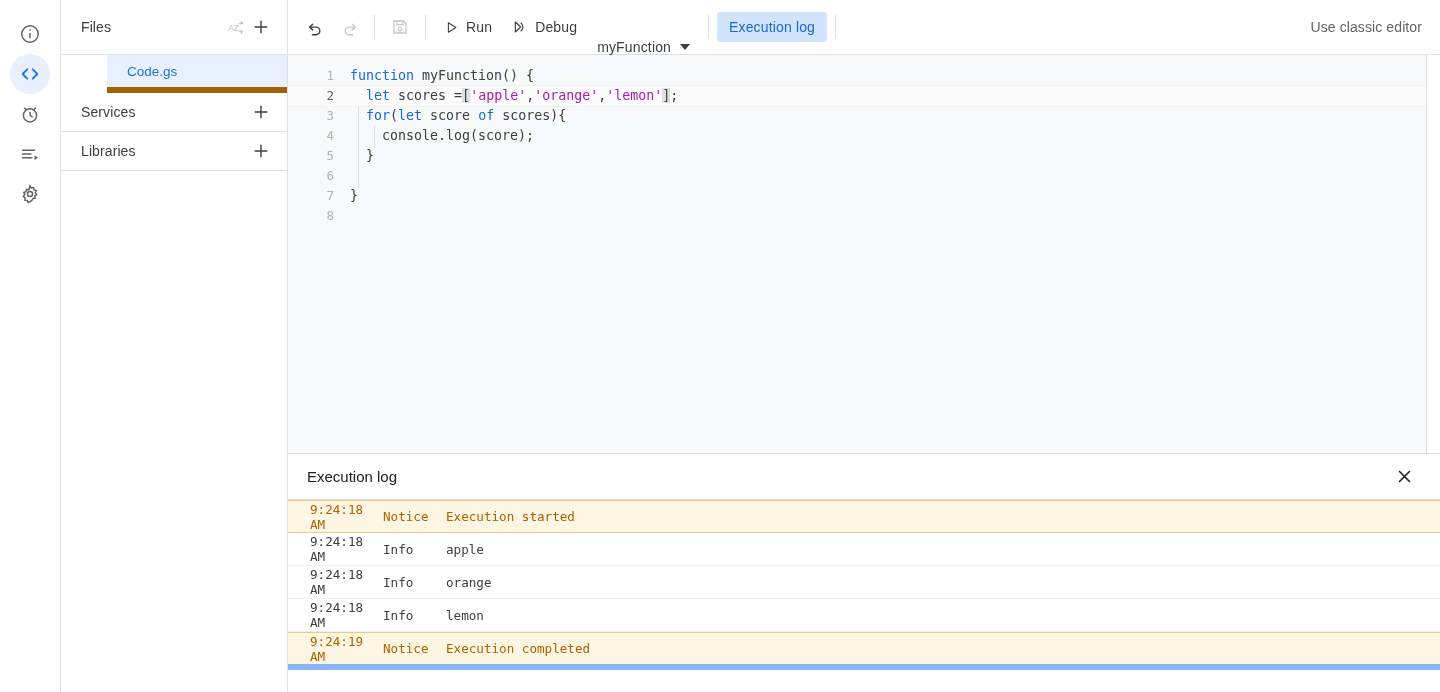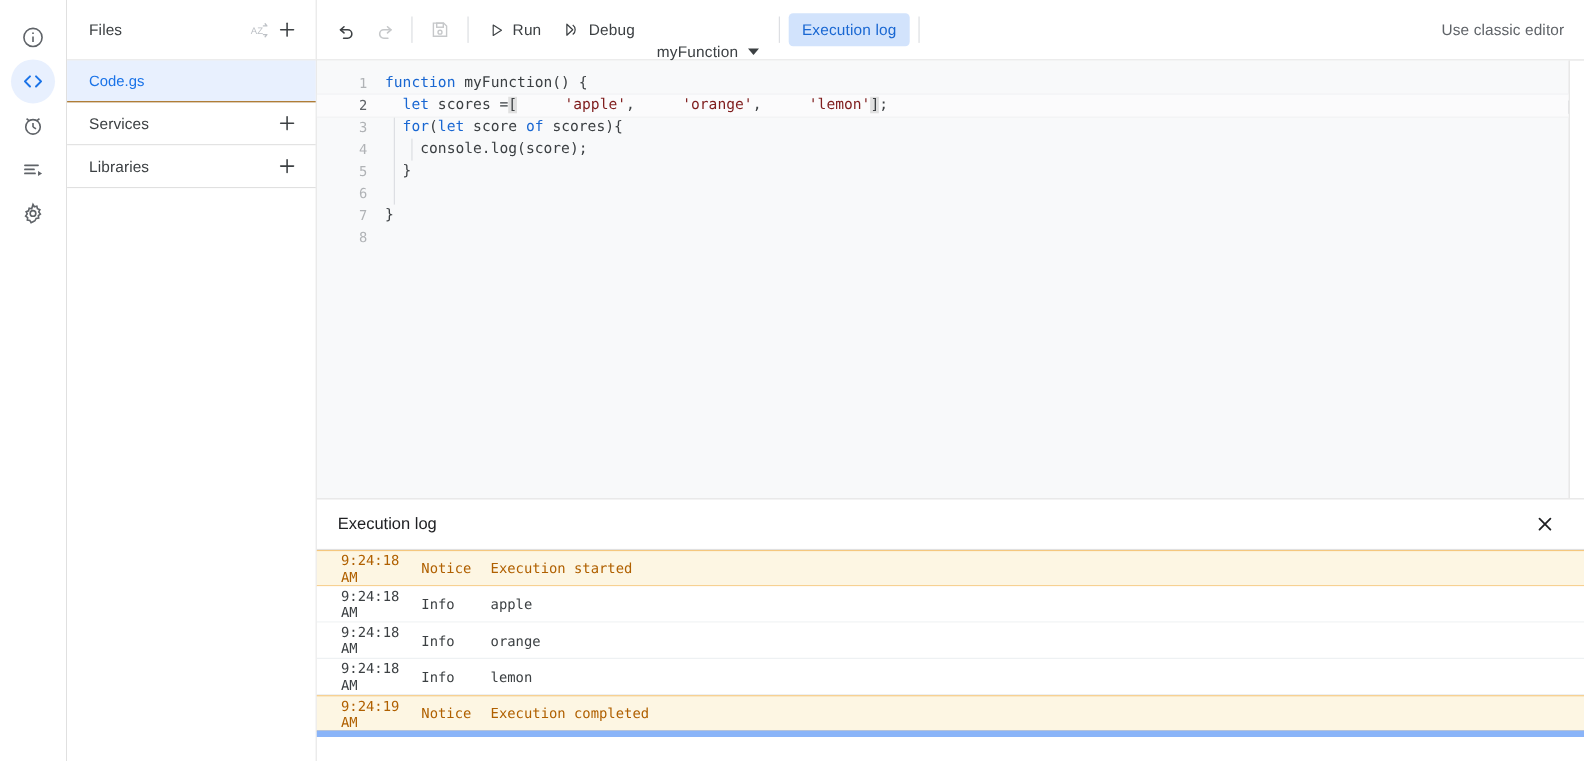--- a/index.html
+++ b/index.html
@@ -54,7 +54,8 @@
   .file-row {
     height: 38px; display: flex; align-items: center;
     padding-left: 20px; font-size: 13.5px; cursor: pointer;
-    border-bottom: 1px solid #a16207;
+    border-bottom: 6px solid #a16207;
+    margin-left: 46px;
   }
   .file-row.active { background: #e8f0fe; color: #1a73e8; }
   .sect-row {

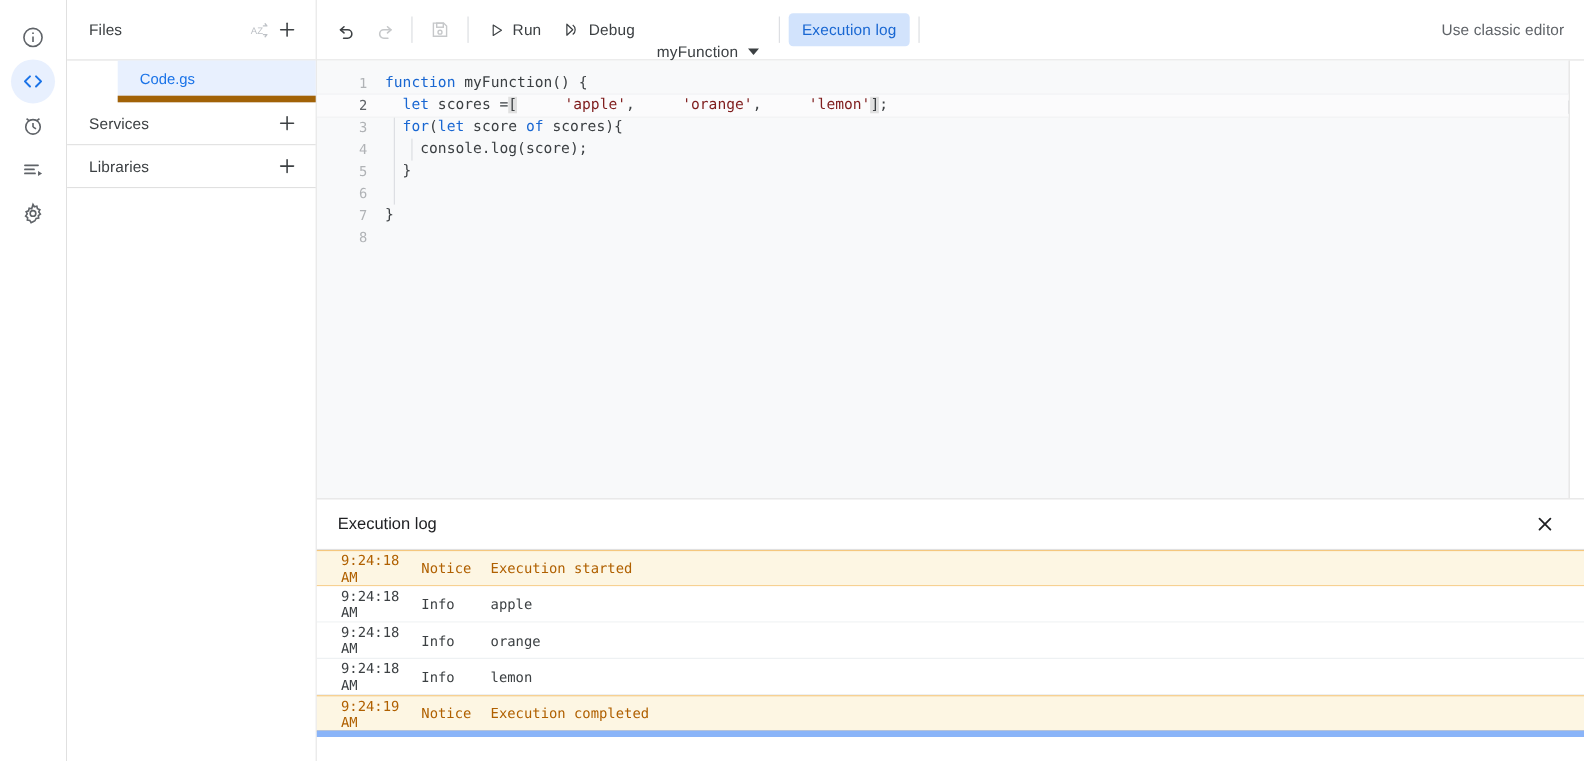--- a/index.html
+++ b/index.html
@@ -130,7 +130,7 @@
   .cline.active .lnum { color: #5f6368; }
   .ctext { position: absolute; left: 62px; color: #3c4043; }
   .kw  { color: #1967d2; }
-  .str { color: #7f1d1d; margin-left: 43px; }
+  .str { color: #a21caf; }
   .brk { background: #e0e0e0; }
   .guide {
     position: absolute; top: 11px; width: 1px; background: #dadce0;

